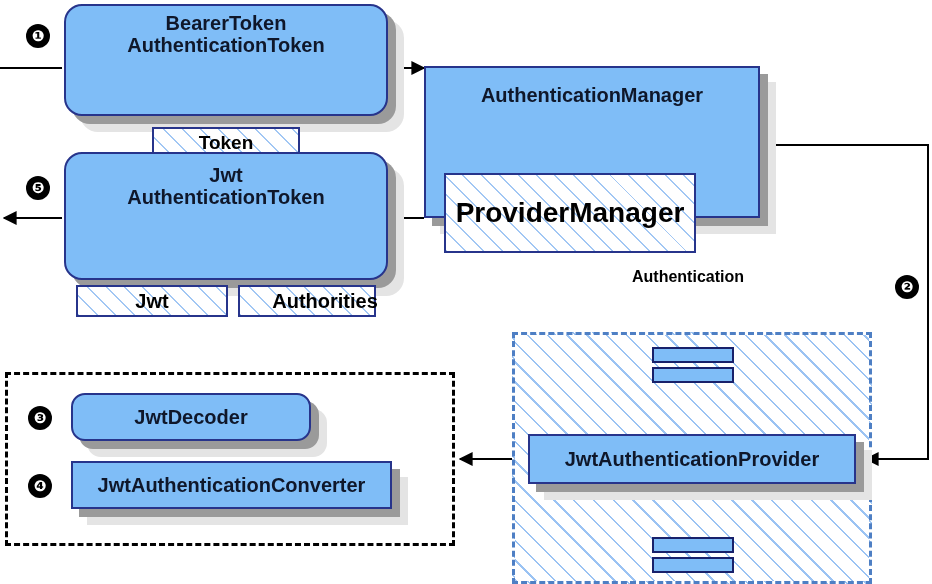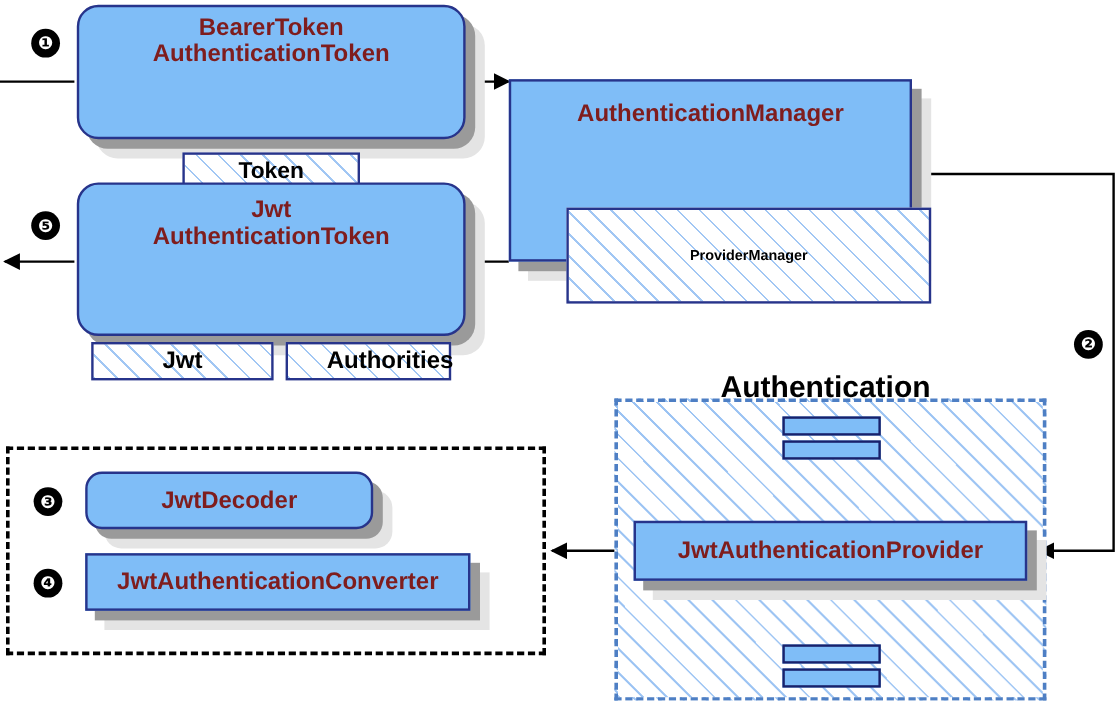--- a/index.html
+++ b/index.html
@@ -28,7 +28,7 @@
     box-sizing: border-box;
     background: #7FBDF7;
     border: 2px solid #27348B;
-    color: #7f1d1d;
+    color: #0f172a;
     font-weight: bold;
     display: flex;
     align-items: center;

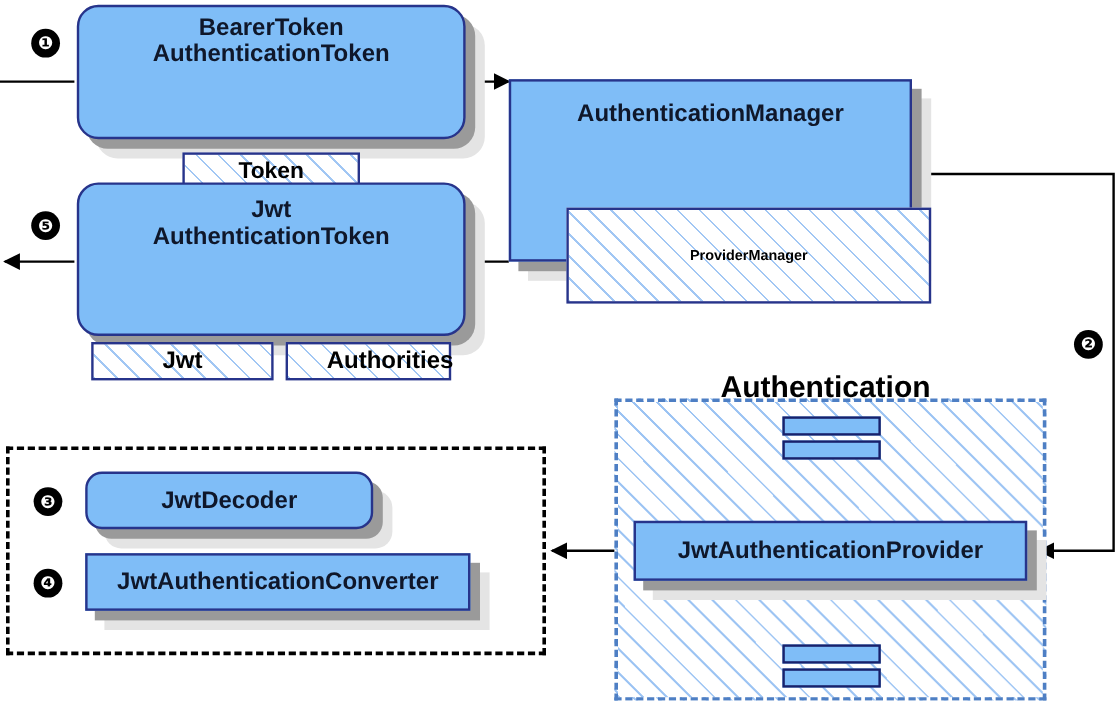--- a/index.html
+++ b/index.html
@@ -181,7 +181,7 @@
   <div class="node shadow2" style="left:424px; top:66px; width:336px; height:152px; flex-direction:column; font-size:20px; padding-top:16px; justify-content:flex-start;">
     <div>AuthenticationManager</div>
   </div>
-  <div class="hatch" style="left:472px; top:125px; width:304px; height:80px; font-size:12px;">ProviderManager</div>
+  <div class="hatch" style="left:444px; top:125px; width:252px; height:80px; font-size:28px;">ProviderManager</div>
 
   <div class="node rounded shadow2" style="left:64px; top:152px; width:324px; height:128px; flex-direction:column; font-size:20px; padding-top:10px; justify-content:flex-start;">
     <div>Jwt</div>

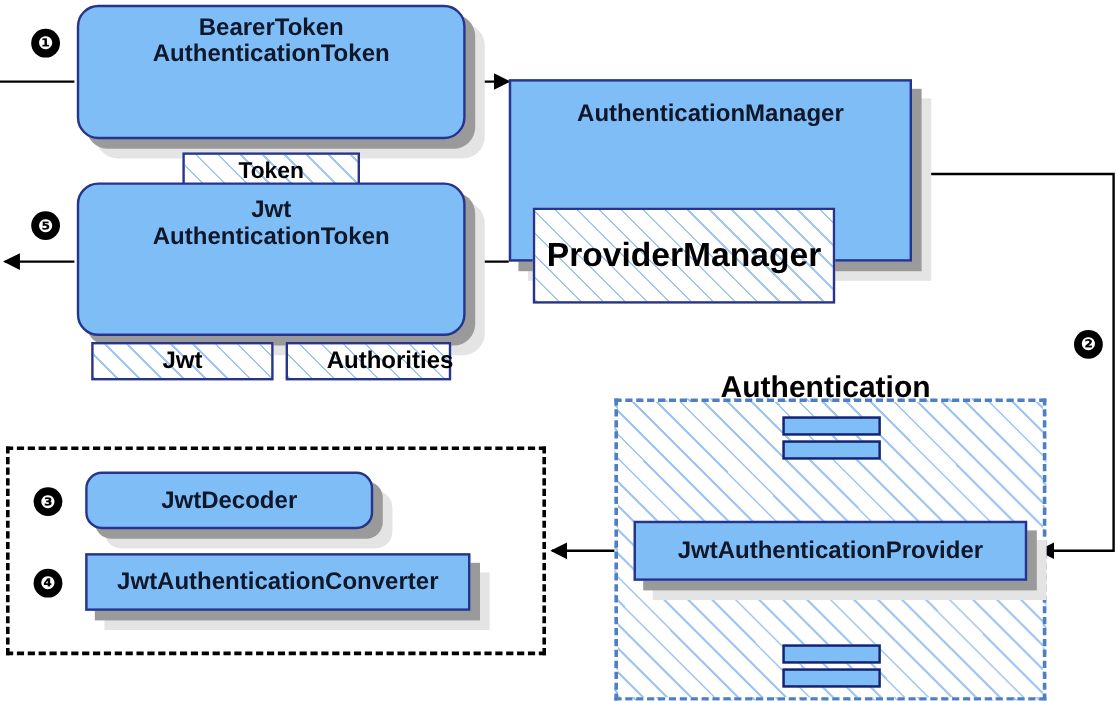--- a/index.html
+++ b/index.html
@@ -163,7 +163,7 @@
 
   <div class="dashed-black" style="left:5px; top:372px; width:450px; height:174px;"></div>
 
-  <div class="caption" style="left:596px; top:268px; width:184px; font-size:25px;margin-top:41px;">
+  <div class="caption" style="left:596px; top:268px; width:184px; font-size:16px;">
     <div>Authentication</div>
   </div>
 

